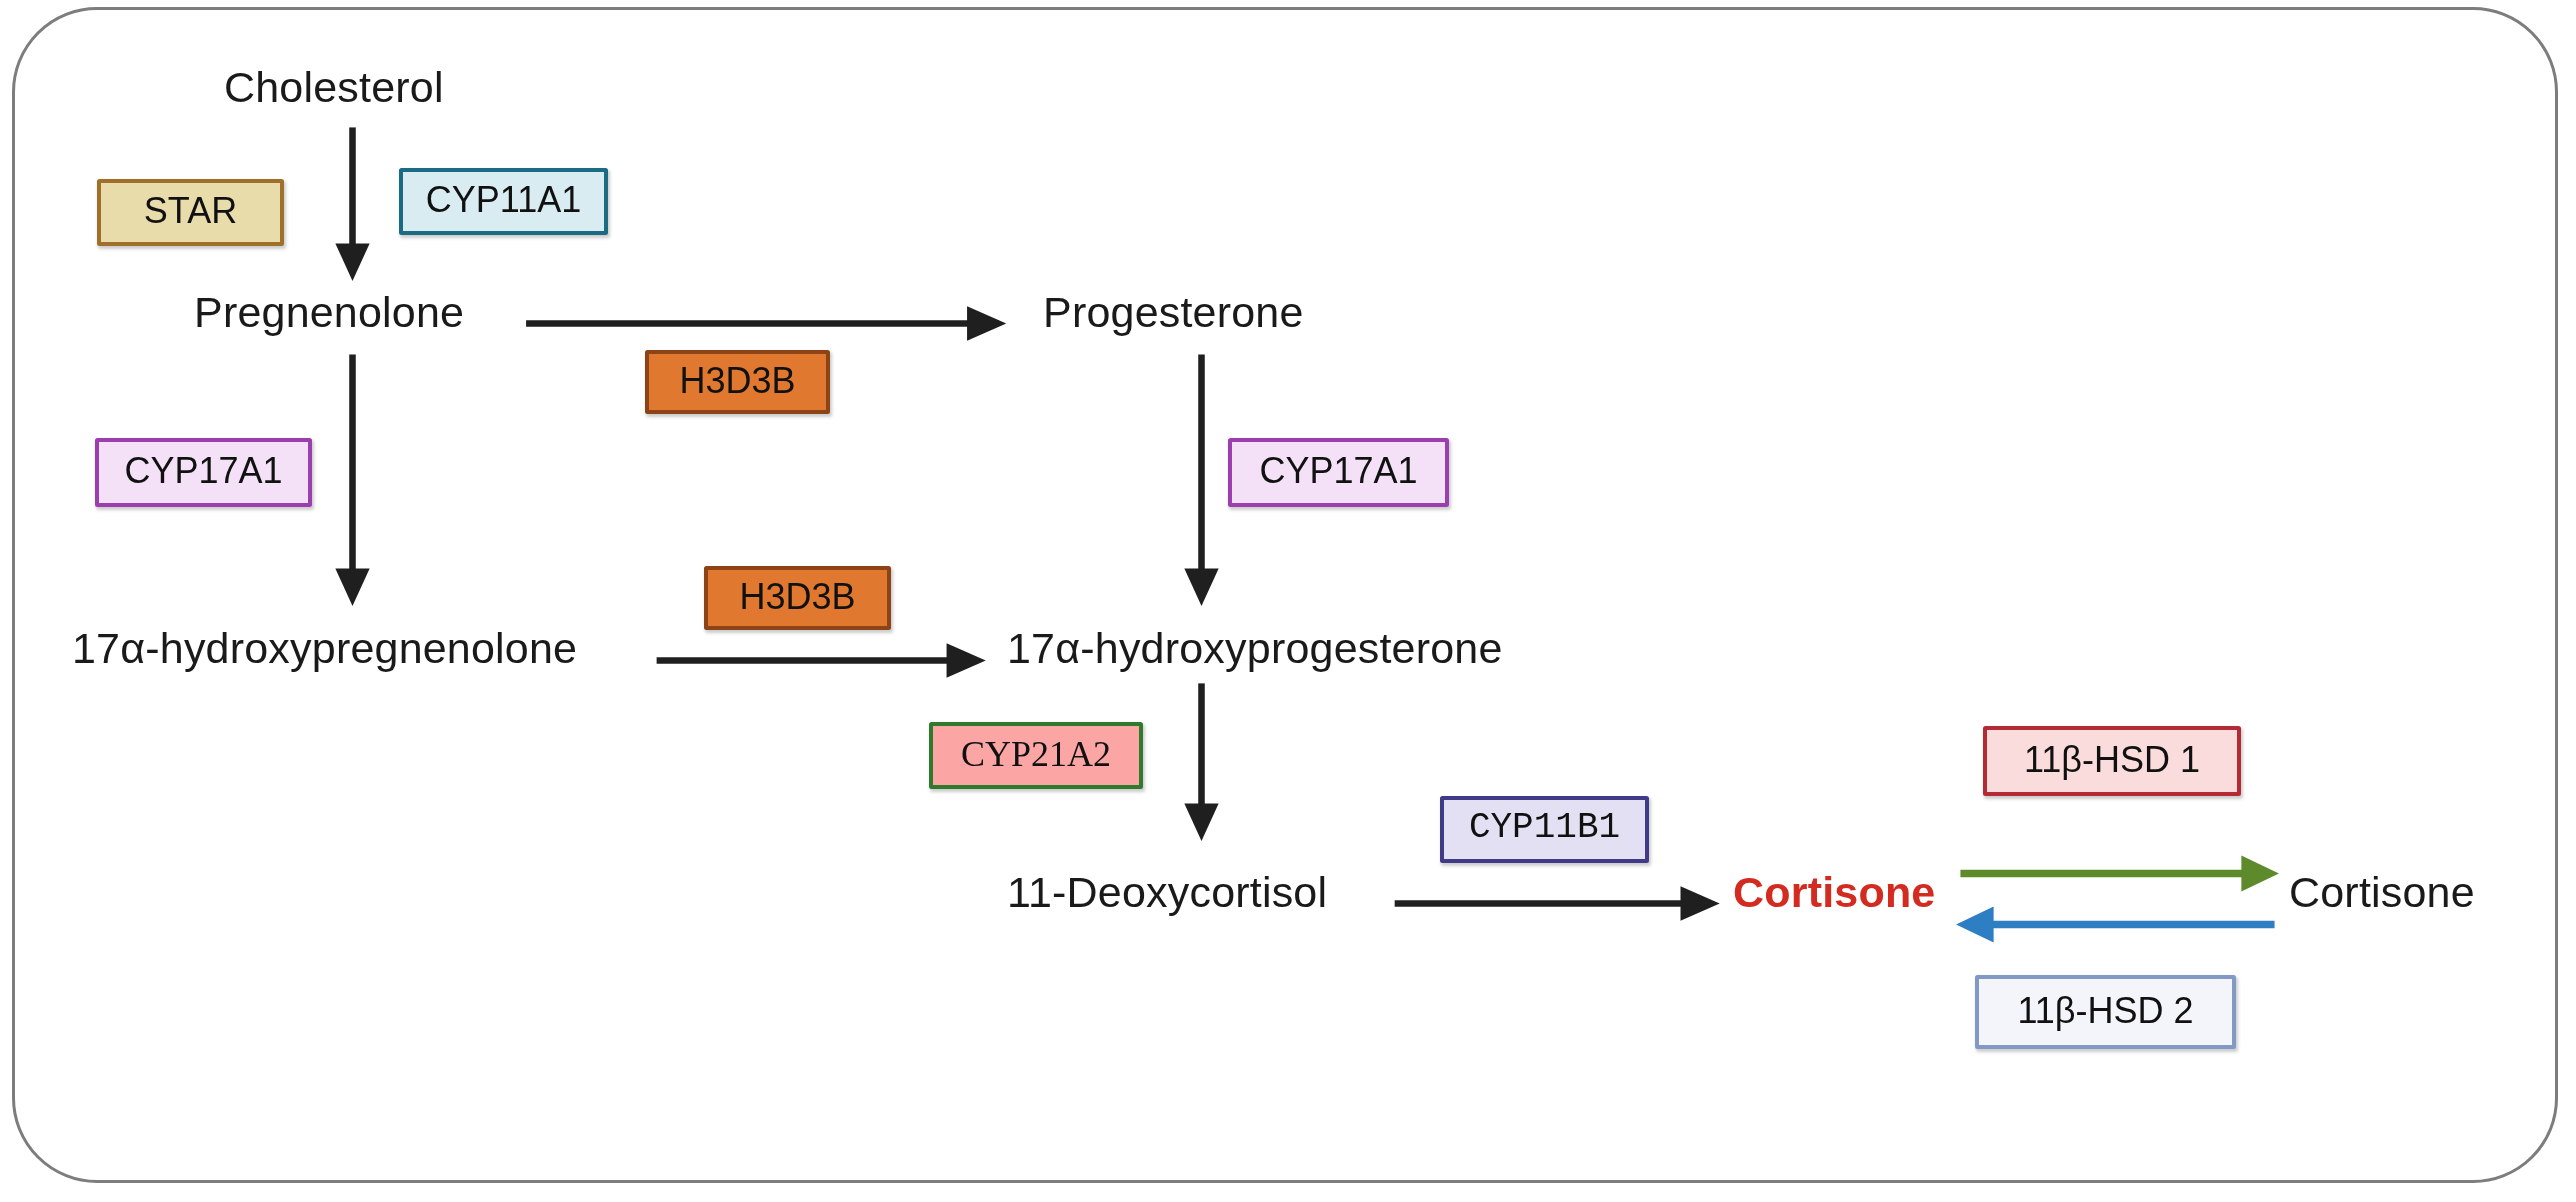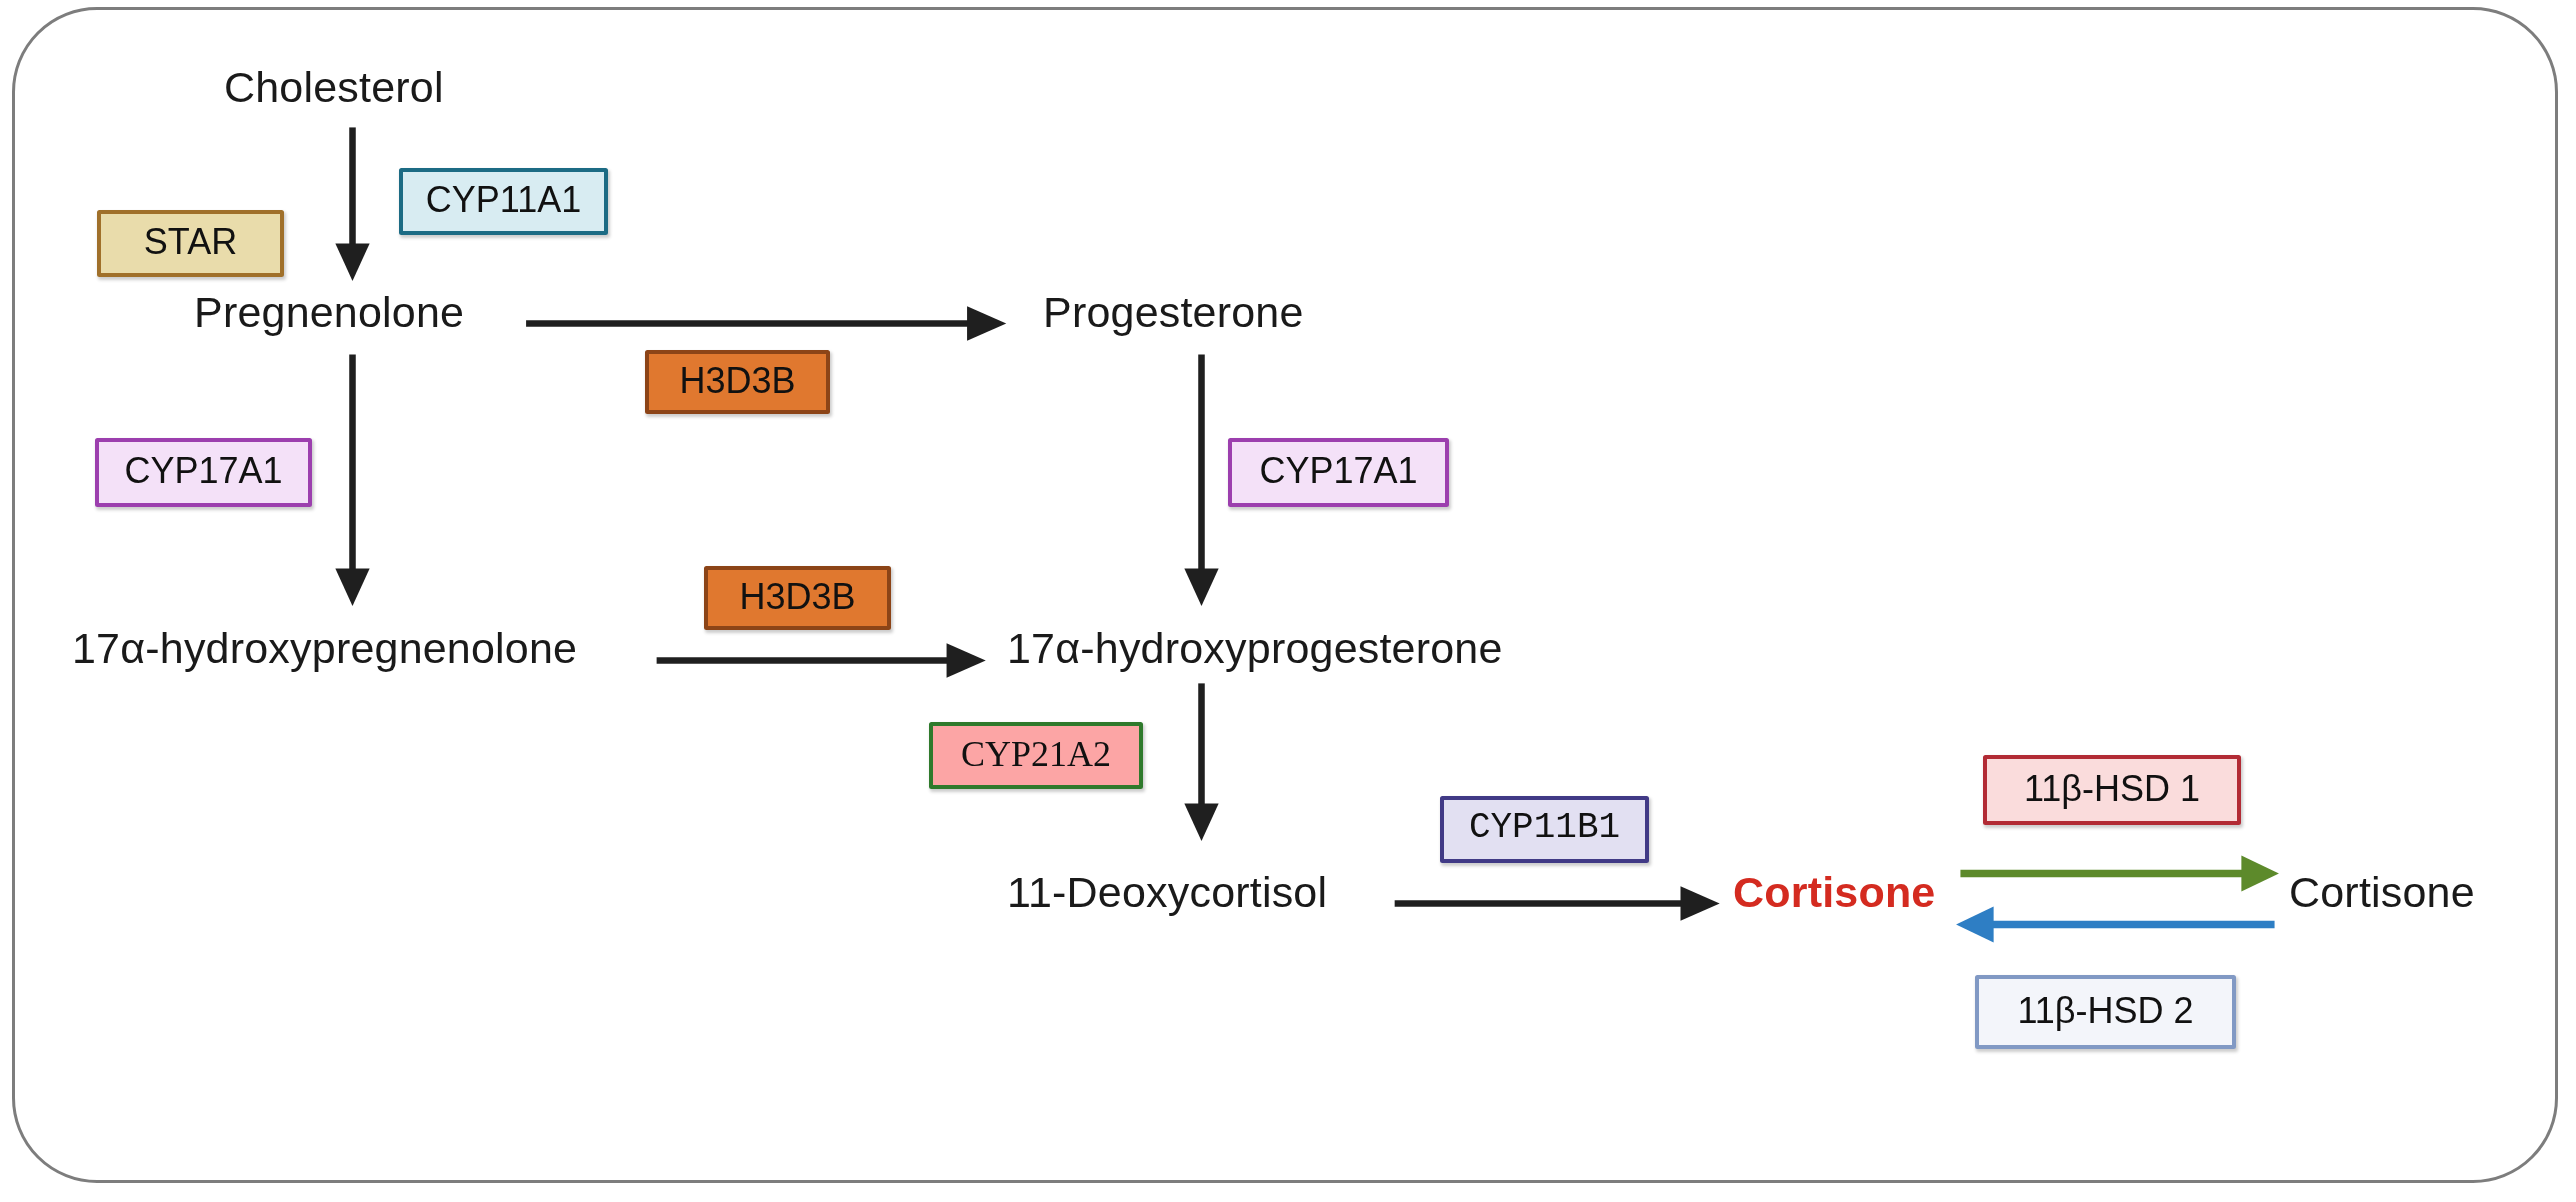--- a/index.html
+++ b/index.html
@@ -87,7 +87,7 @@
 
   <div class="metabolite" style="left:2289px; top:871px;">Cortisone</div>
 
-  <div class="enzyme" style="left:97px; top:179px; width:187px; height:67px; background:#e9dcab; border-color:#a0702a;margin-top:31px;">STAR</div>
+  <div class="enzyme" style="left:97px; top:179px; width:187px; height:67px; background:#e9dcab; border-color:#a0702a;">STAR</div>
 
   <div class="enzyme" style="left:399px; top:168px; width:209px; height:67px; background:#d8ecf2; border-color:#1c6b84;">CYP11A1</div>
 

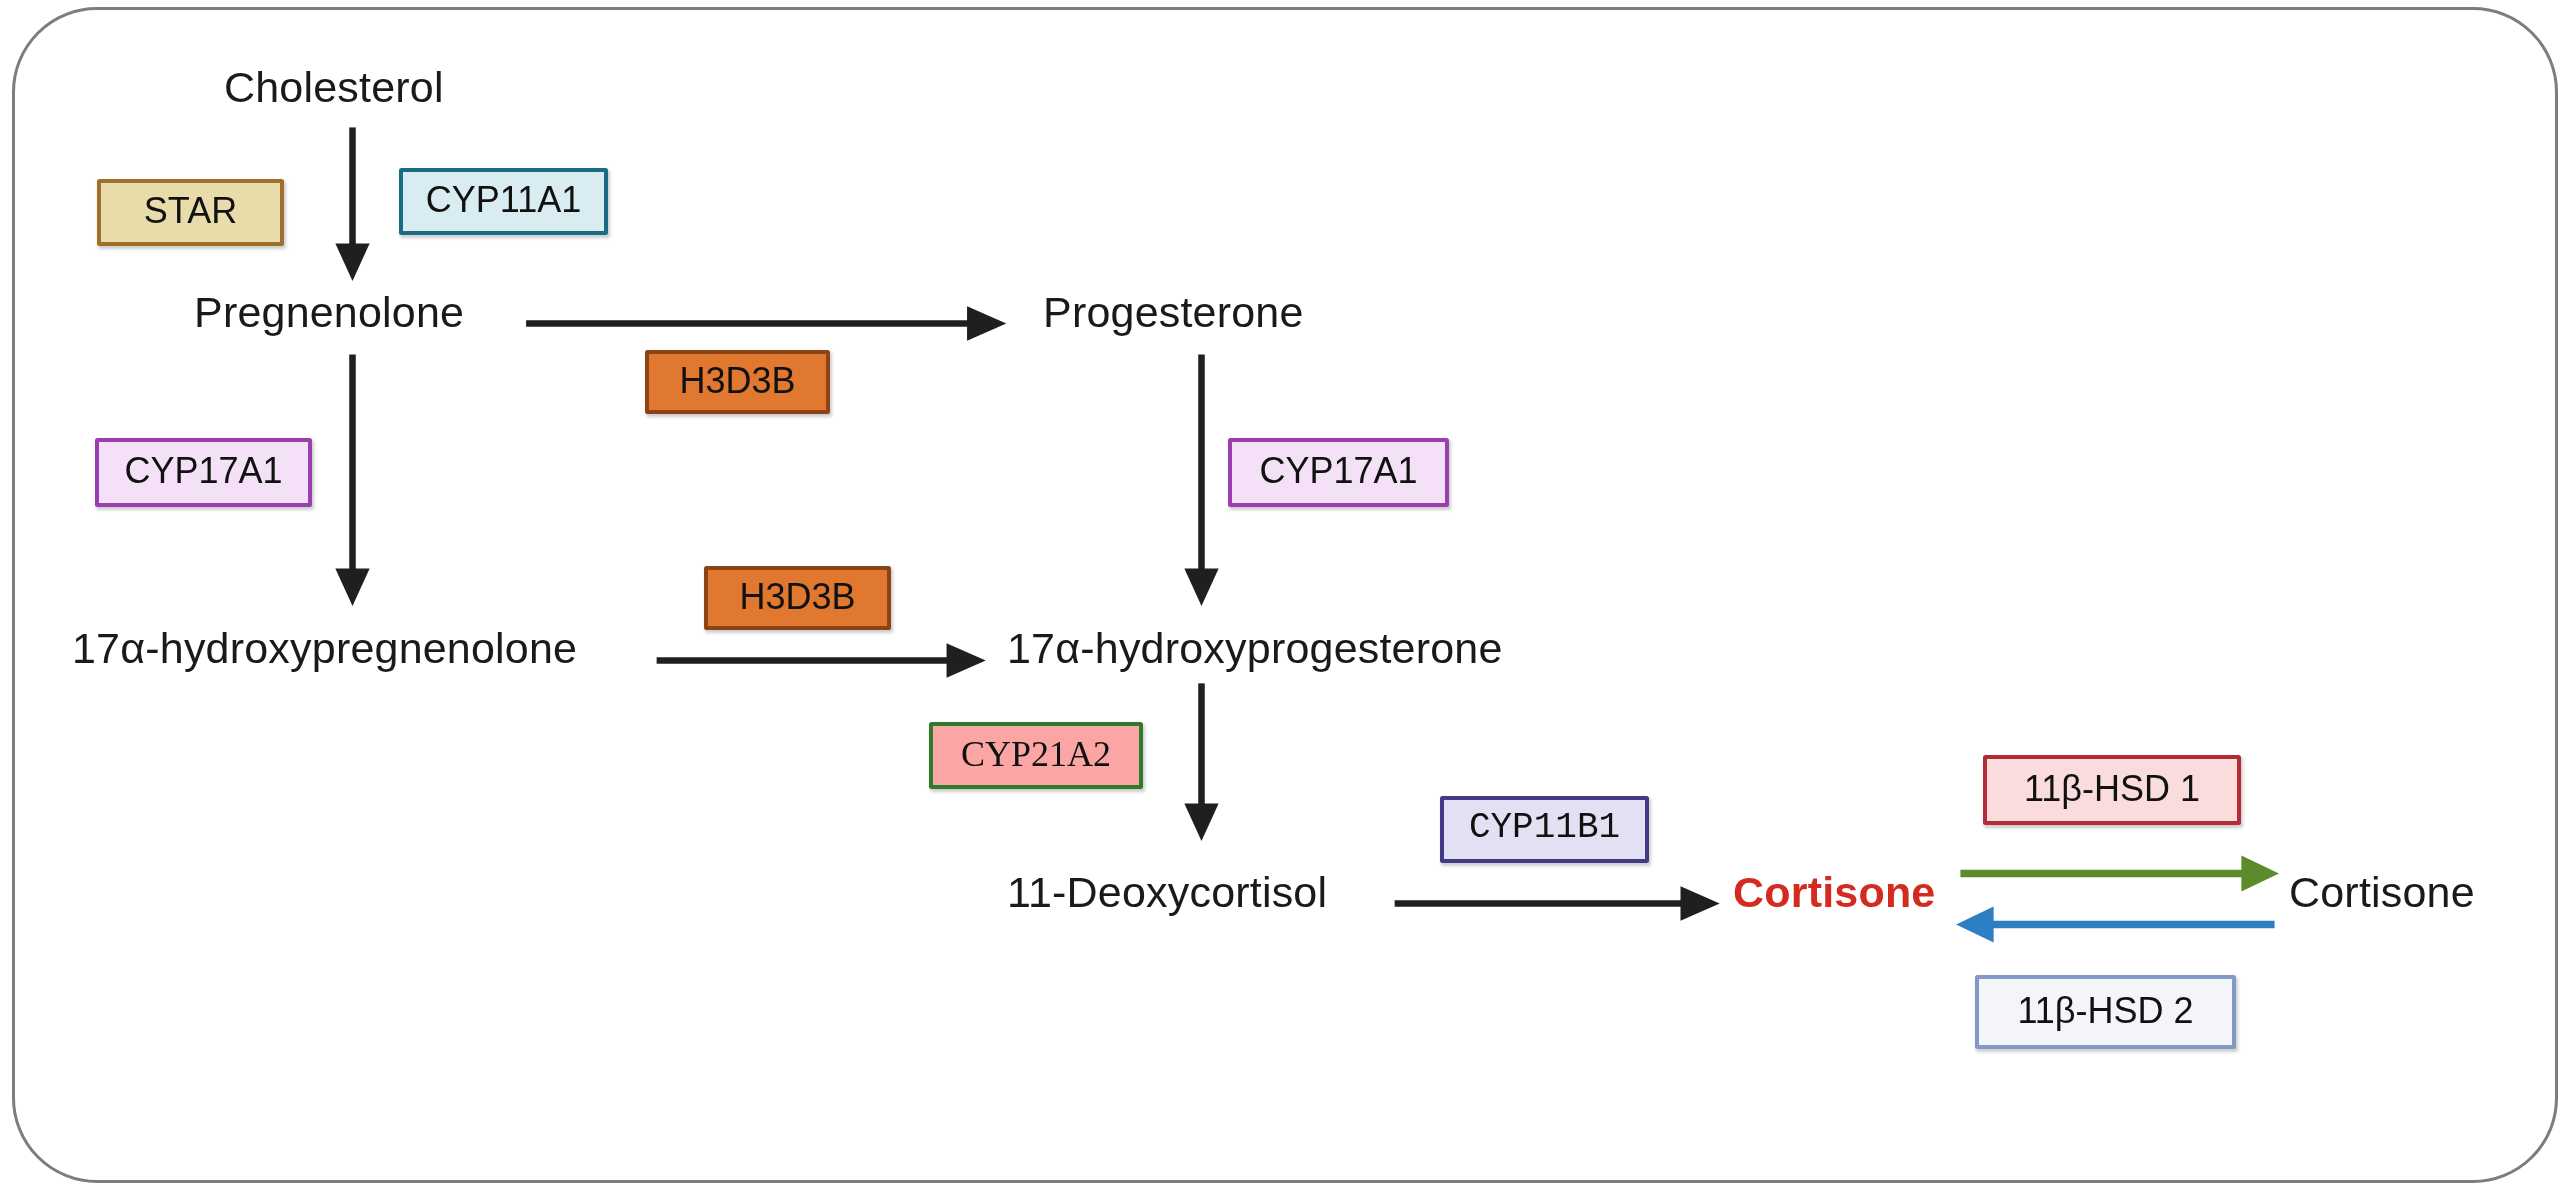--- a/index.html
+++ b/index.html
@@ -103,7 +103,7 @@
 
   <div class="enzyme" style="left:1440px; top:796px; width:209px; height:67px; background:#e2e0f2; border-color:#413a86;font-family:Liberation Mono, monospace;">CYP11B1</div>
 
-  <div class="enzyme" style="left:1983px; top:755px; width:258px; height:70px; background:#fadcdc; border-color:#b22b35;">11β-HSD 1</div>
+  <div class="enzyme" style="left:1983px; top:726px; width:258px; height:70px; background:#fadcdc; border-color:#b22b35;">11β-HSD 1</div>
 
   <div class="enzyme" style="left:1975px; top:975px; width:261px; height:74px; background:#f3f5fa; border-color:#8199c4;">11β-HSD 2</div>
 

